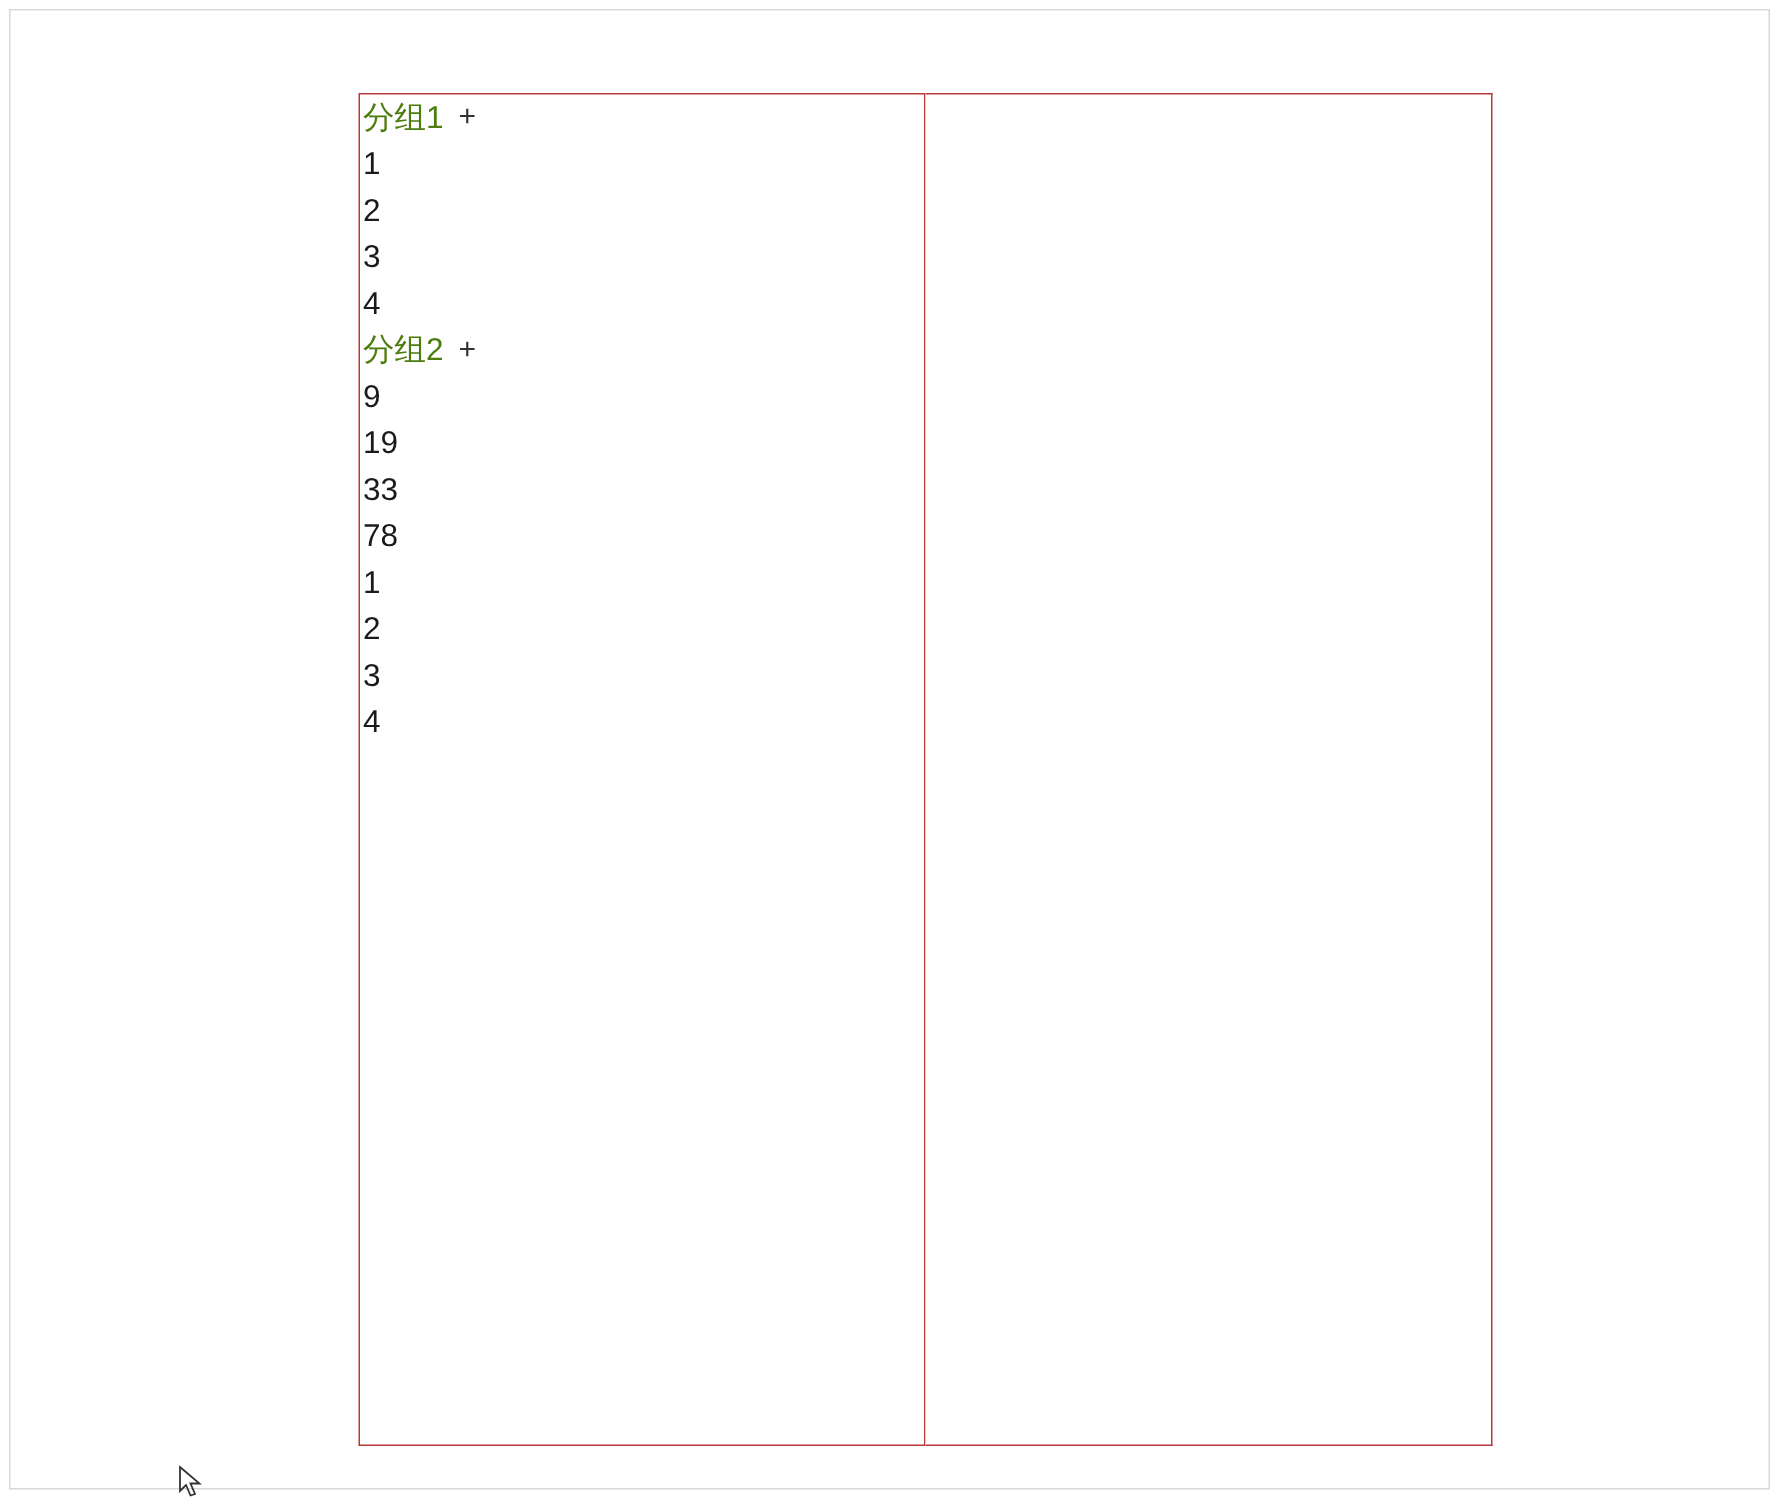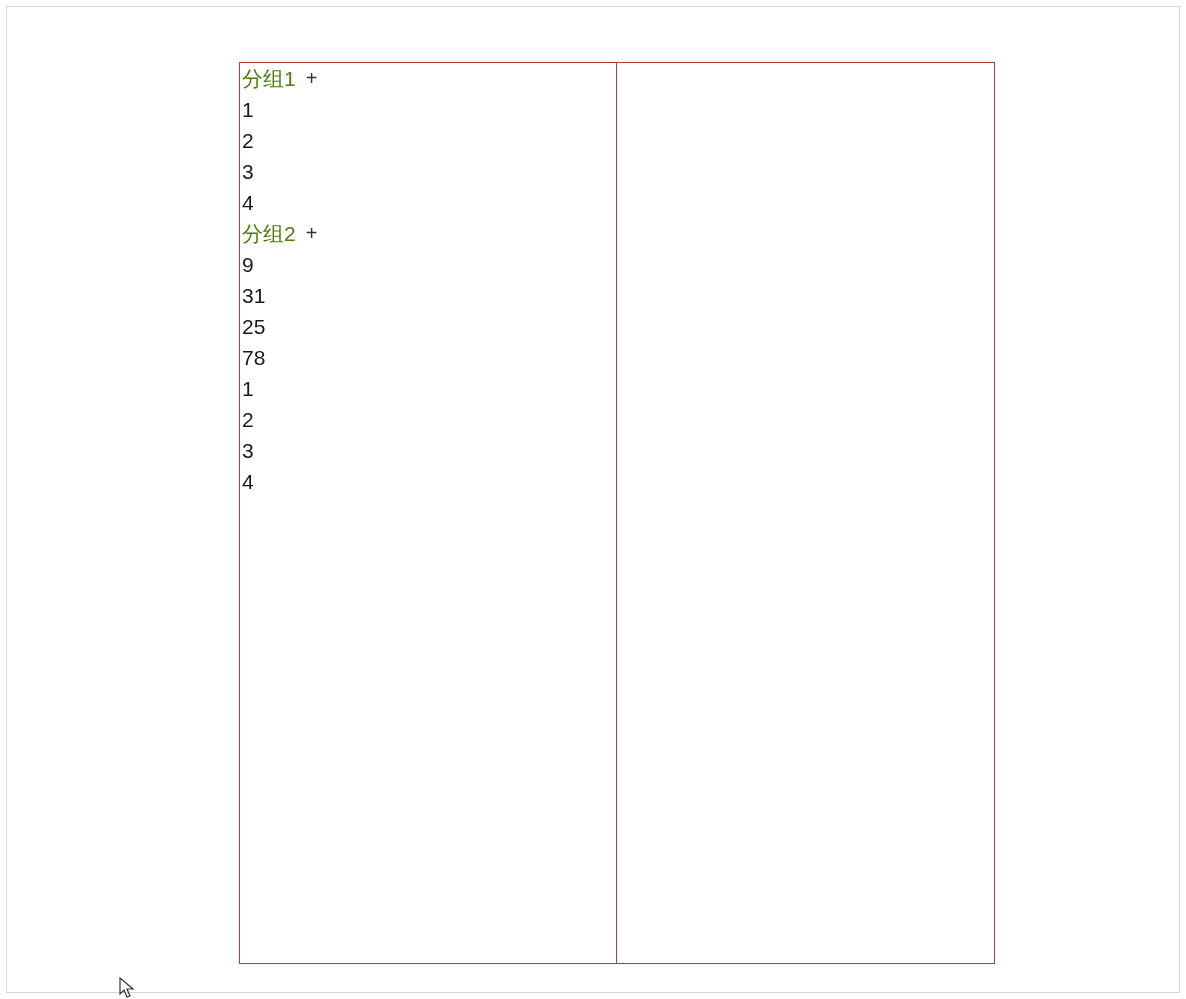--- a/index.html
+++ b/index.html
@@ -97,7 +97,7 @@
         <span class="plus">+</span>
       </div>
       <div class="item">9</div>
-      <div class="item">31</div>
+      <div class="item">19</div>
       <div class="item">25</div>
       <div class="item">78</div>
       <div class="item">1</div>

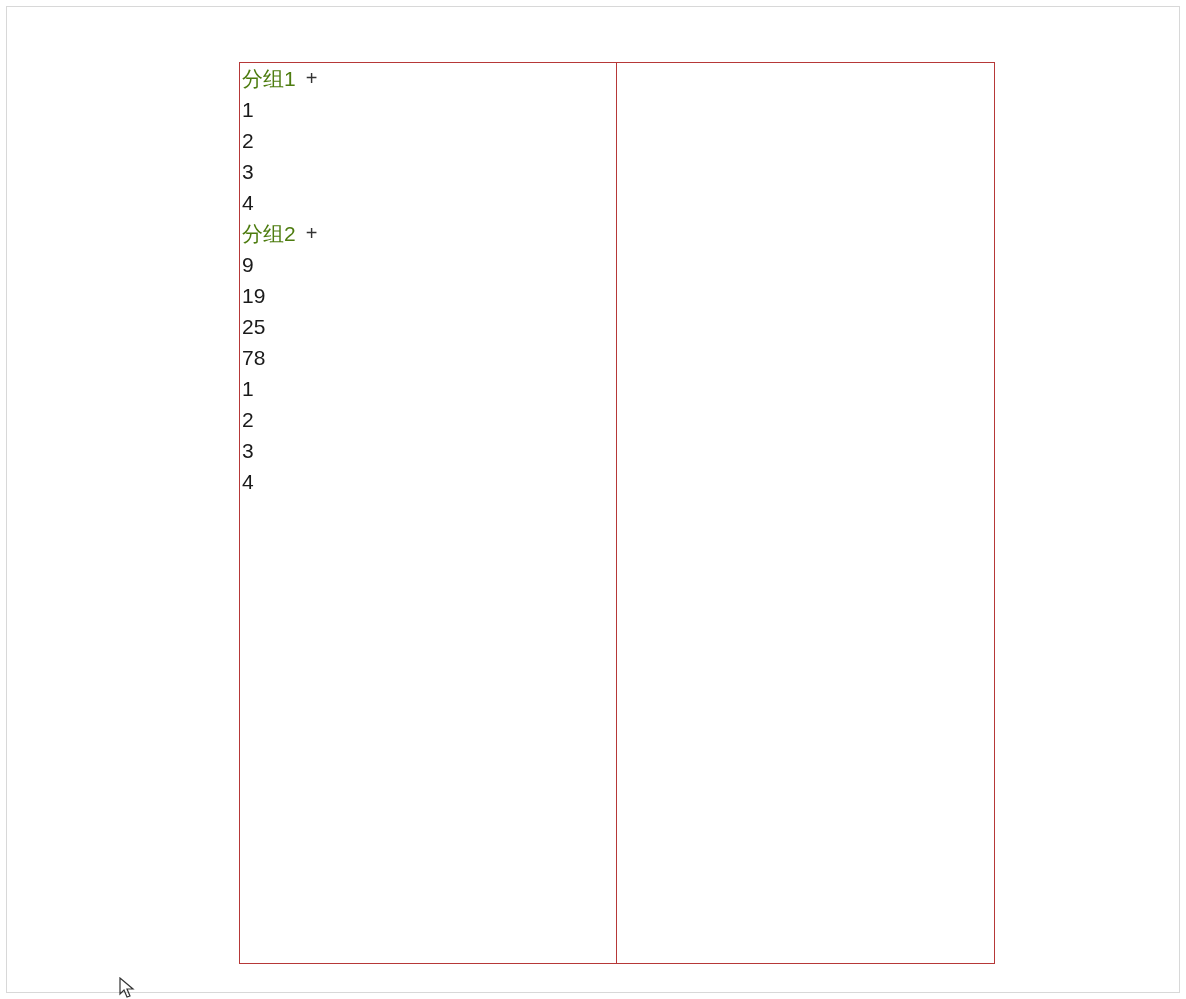--- a/index.html
+++ b/index.html
@@ -98,7 +98,7 @@
       </div>
       <div class="item">9</div>
       <div class="item">19</div>
-      <div class="item">25</div>
+      <div class="item">33</div>
       <div class="item">78</div>
       <div class="item">1</div>
       <div class="item">2</div>

